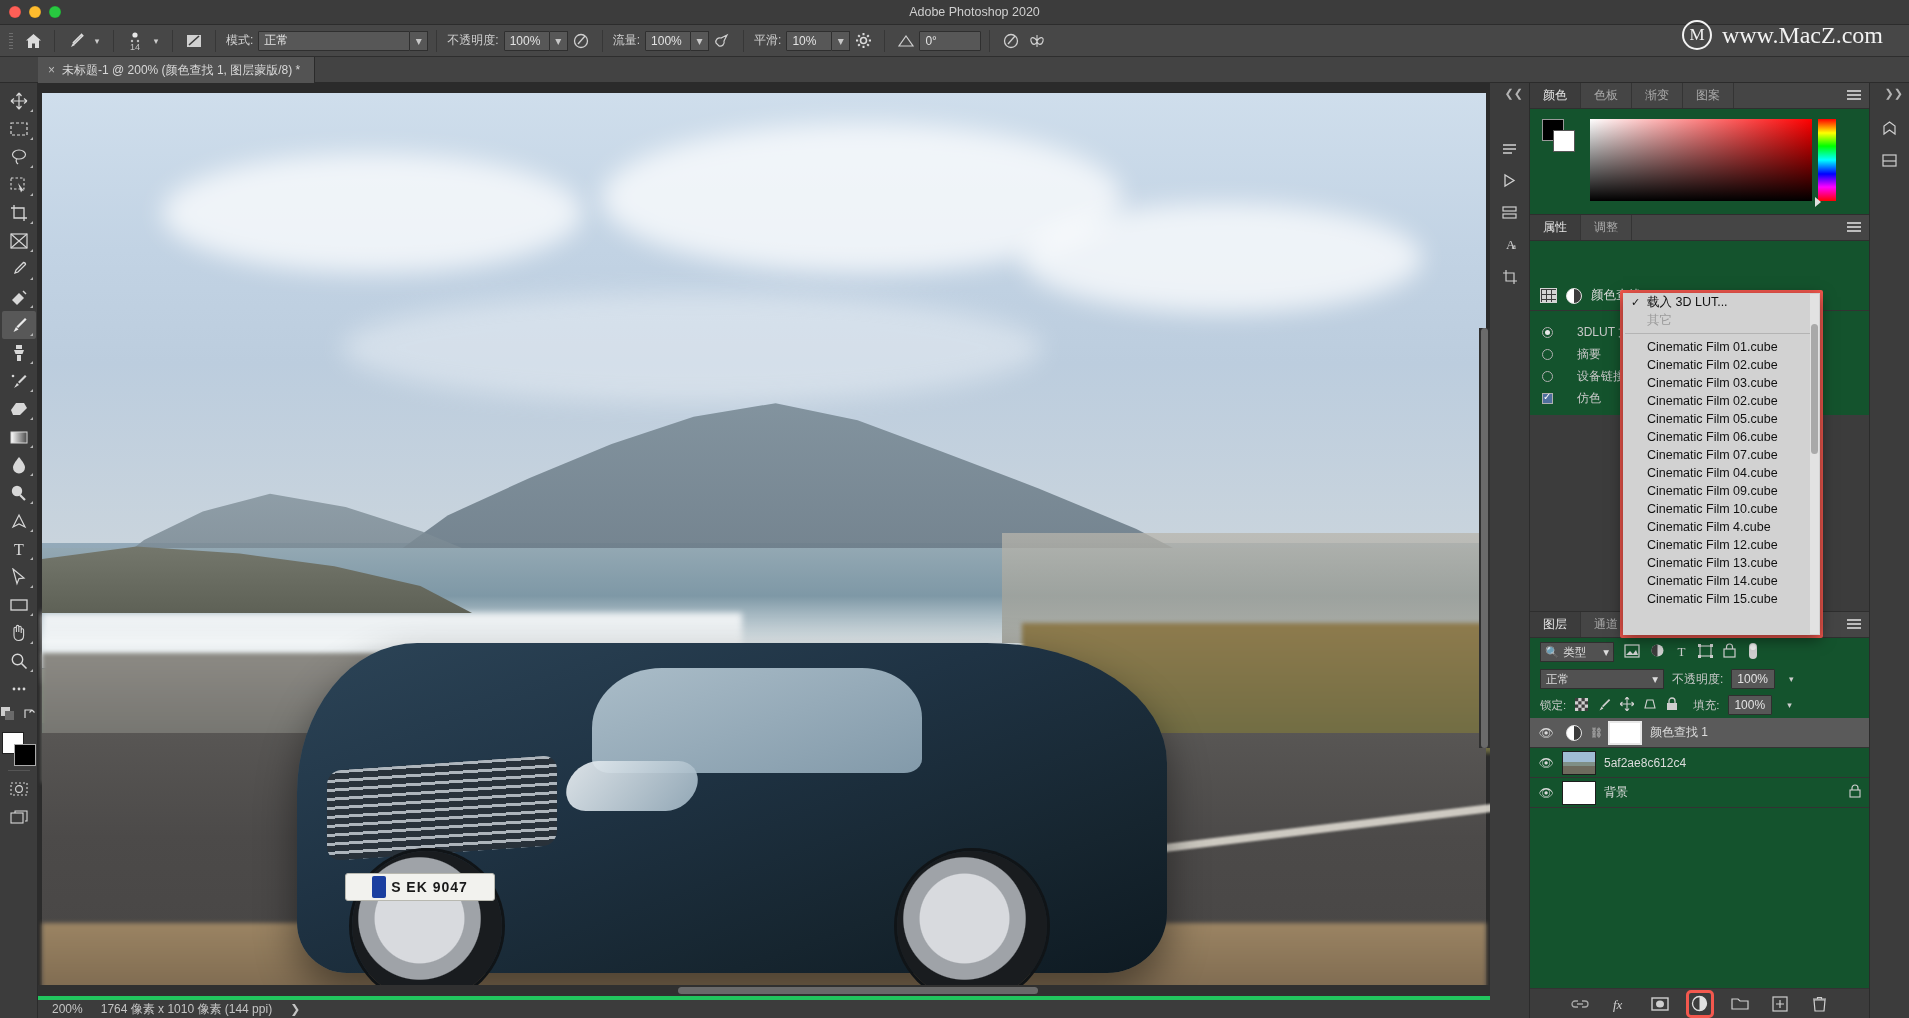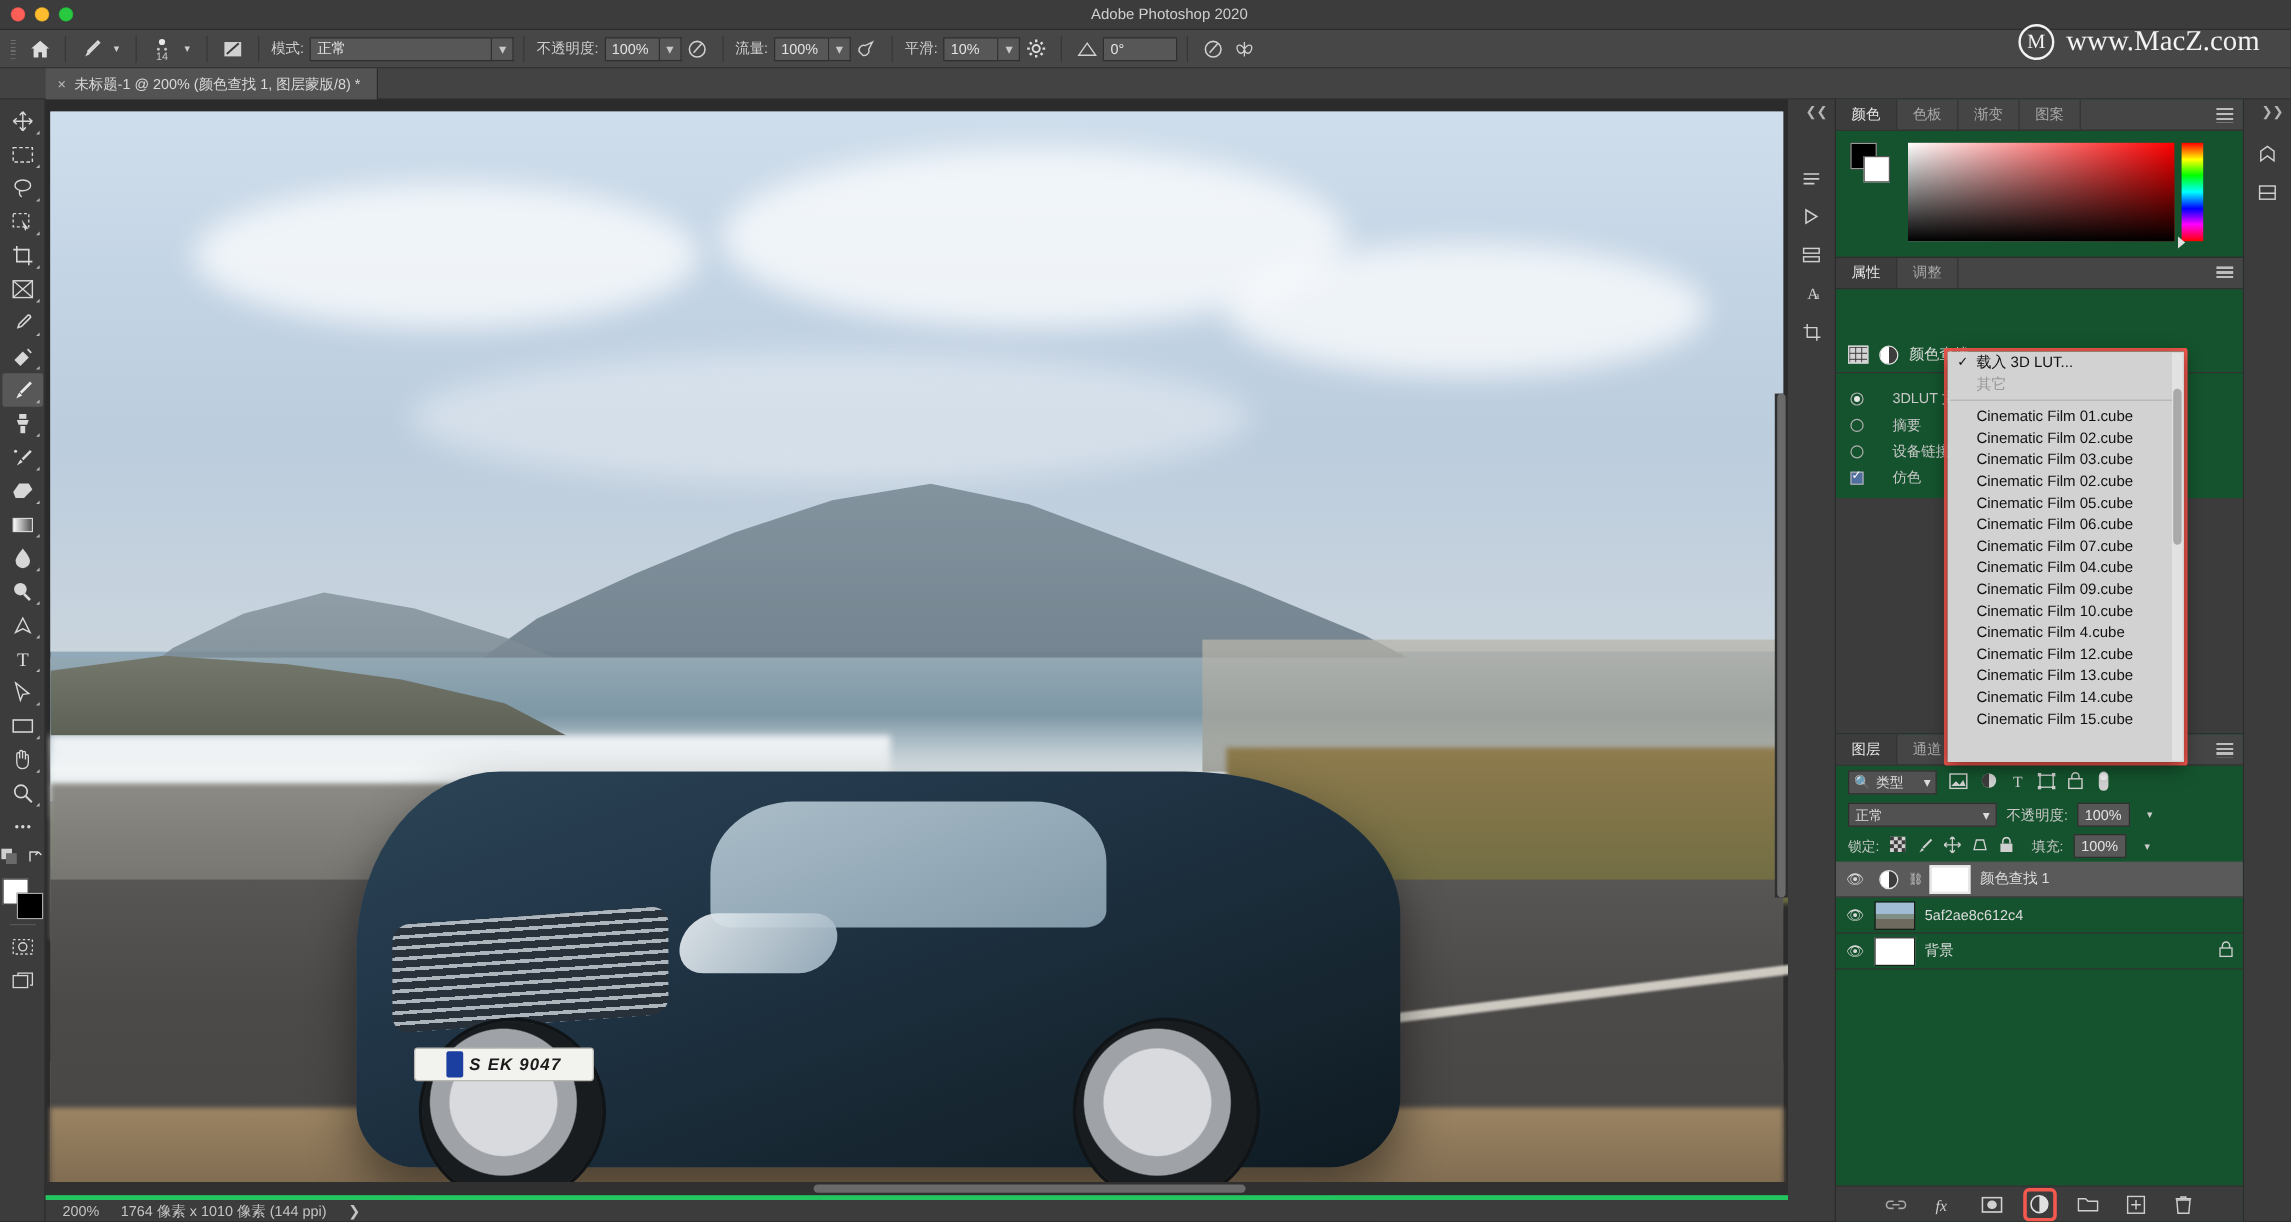--- a/index.html
+++ b/index.html
@@ -95,7 +95,7 @@
   
   .canvaswrap{
     position:absolute; left:38px; top:83px; width:1452px; height:935px;
-    background:#2b2b2b; overflow:hidden;font-style:italic;
+    background:#2b2b2b; overflow:hidden;
   }
   .photo{
     position:absolute; left:4px; top:10px; width:1444px; height:900px;

